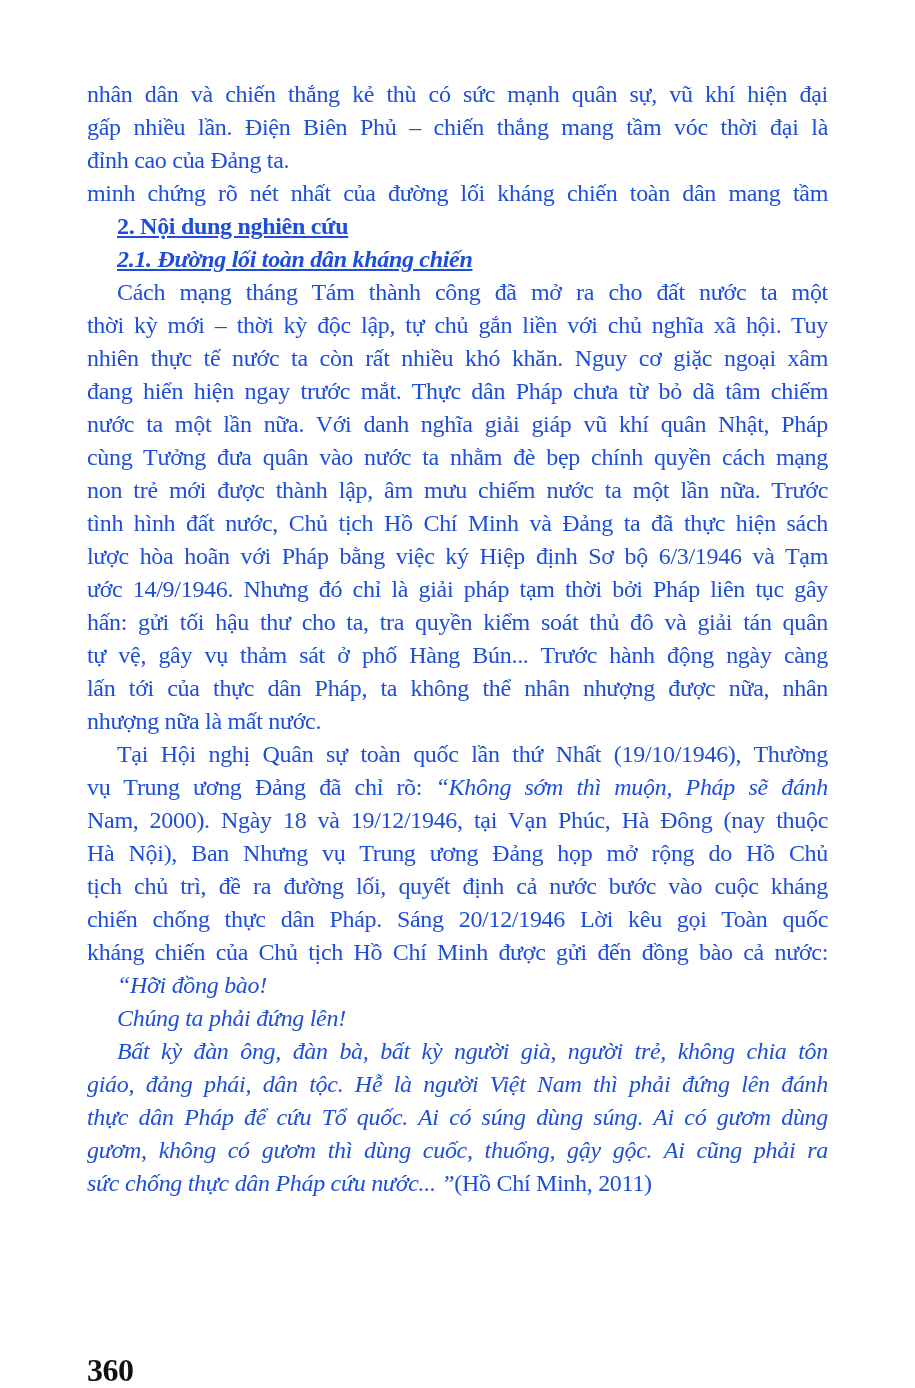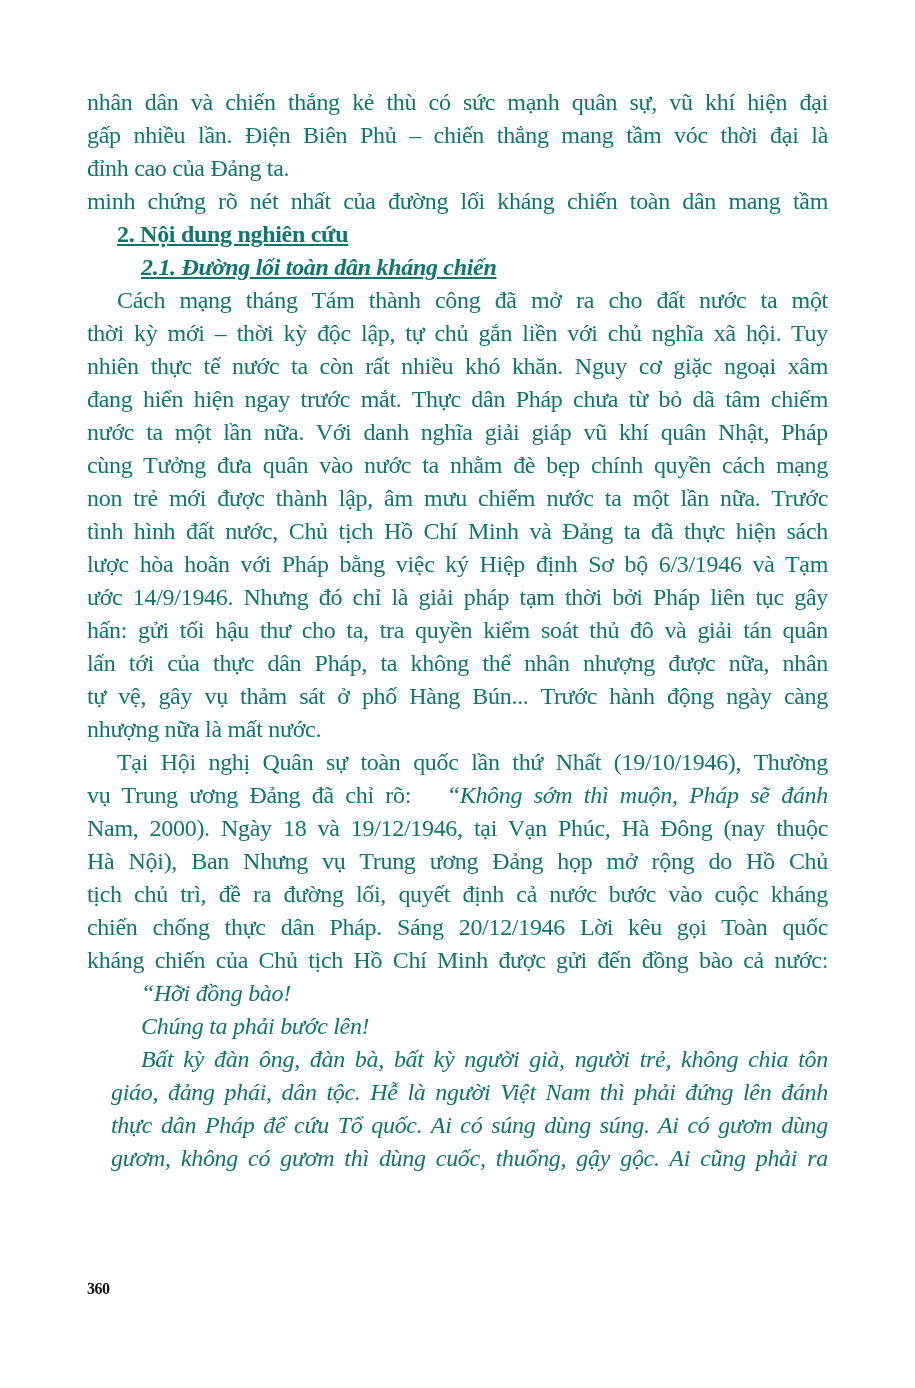--- a/index.html
+++ b/index.html
@@ -5,9 +5,9 @@
     html, body { margin: 0; padding: 0; background: #ffffff; }
     body { width: 915px; height: 1388px; position: relative; overflow: hidden; }
     .page {
-      position: absolute; left: 87px; top: 86px; width: 741px;
+      position: absolute; left: 87px; top: 78px; width: 741px;
       font-family: "Liberation Serif", serif;
-      font-size: 24px; color: #0f766e;
+      font-size: 24px; color: #1d4ed8;
     }
     .line {
       height: 33px; line-height: 33px; white-space: nowrap;

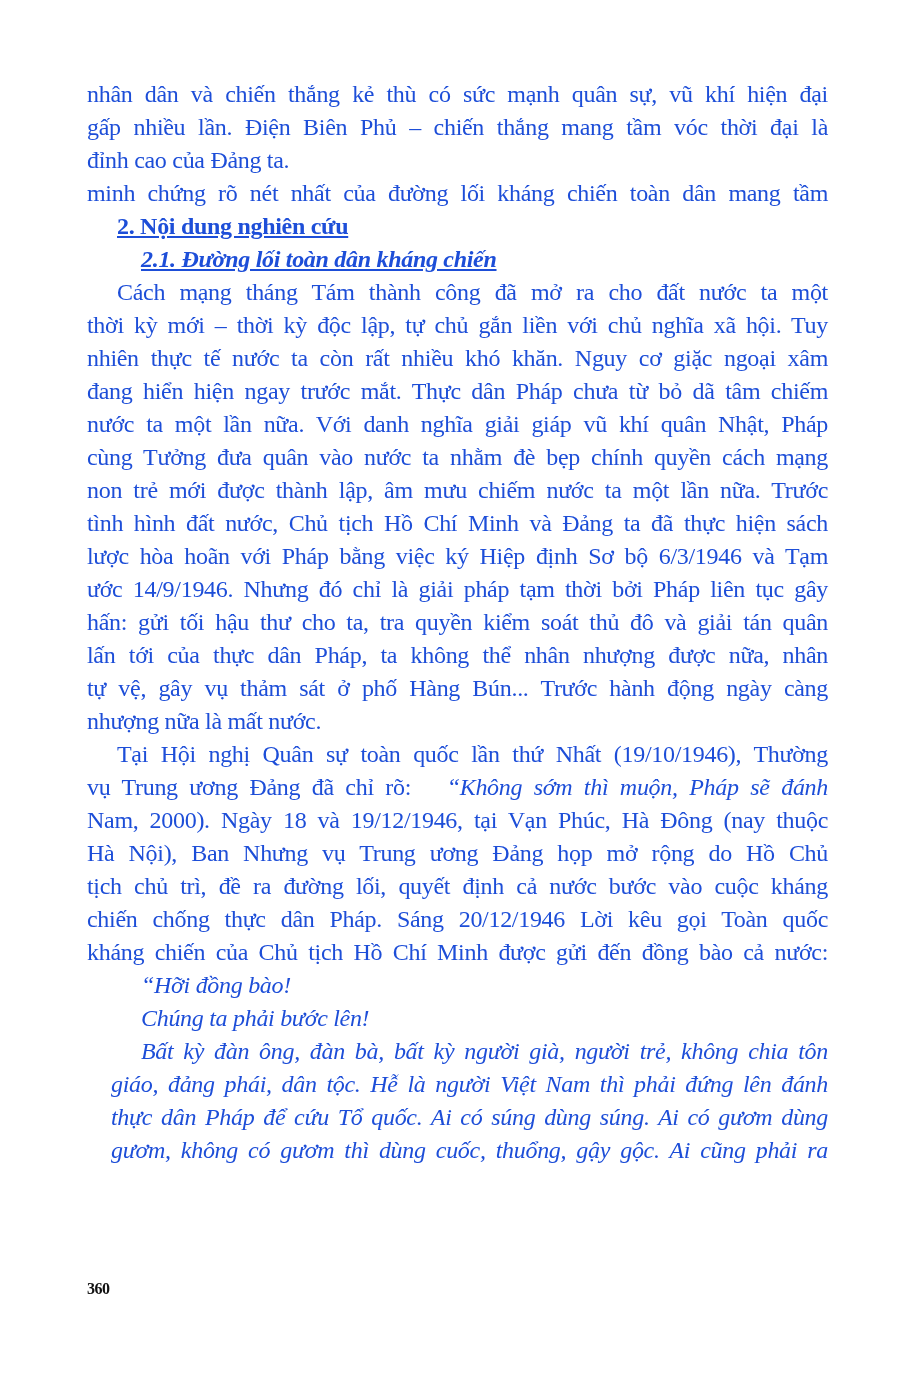--- a/index.html
+++ b/index.html
@@ -17,7 +17,7 @@
     .line.last { text-align-last: left; }
     .indent { padding-left: 30px; }
     .bold { font-weight: bold; text-decoration: underline; }
-    .italic { font-style: italic; margin-left: 24px; }
+    .italic { font-style: italic; }
     .page-number {
       position: absolute; left: 87px; top: 1280px;
       font-family: "Liberation Serif", serif; font-weight: bold;

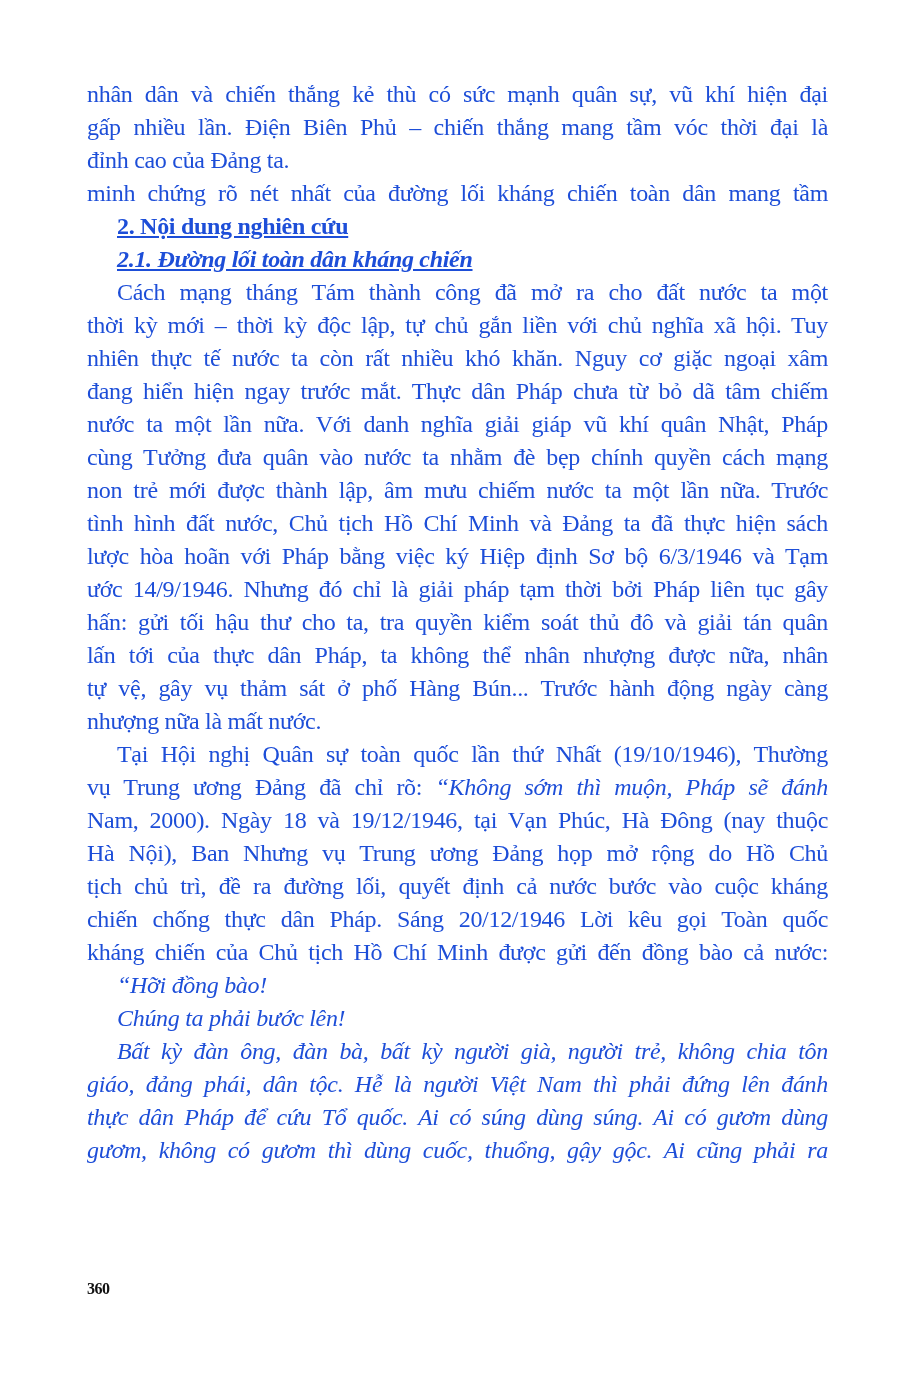--- a/index.html
+++ b/index.html
@@ -50,8 +50,8 @@
     <div class="line">lược hòa hoãn với Pháp bằng việc ký Hiệp định Sơ bộ 6/3/1946 và Tạm</div>
     <div class="line">ước 14/9/1946. Nhưng đó chỉ là giải pháp tạm thời bởi Pháp liên tục gây</div>
     <div class="line">hấn: gửi tối hậu thư cho ta, tra quyền kiểm soát thủ đô và giải tán quân</div>
+    <div class="line">tự vệ, gây vụ thảm sát ở phố Hàng Bún... Trước hành động ngày càng</div>
     <div class="line">lấn tới của thực dân Pháp, ta không thể nhân nhượng được nữa, nhân</div>
-    <div class="line">tự vệ, gây vụ thảm sát ở phố Hàng Bún... Trước hành động ngày càng</div>
     <div class="line last">nhượng nữa là mất nước.</div>
   </div>
 

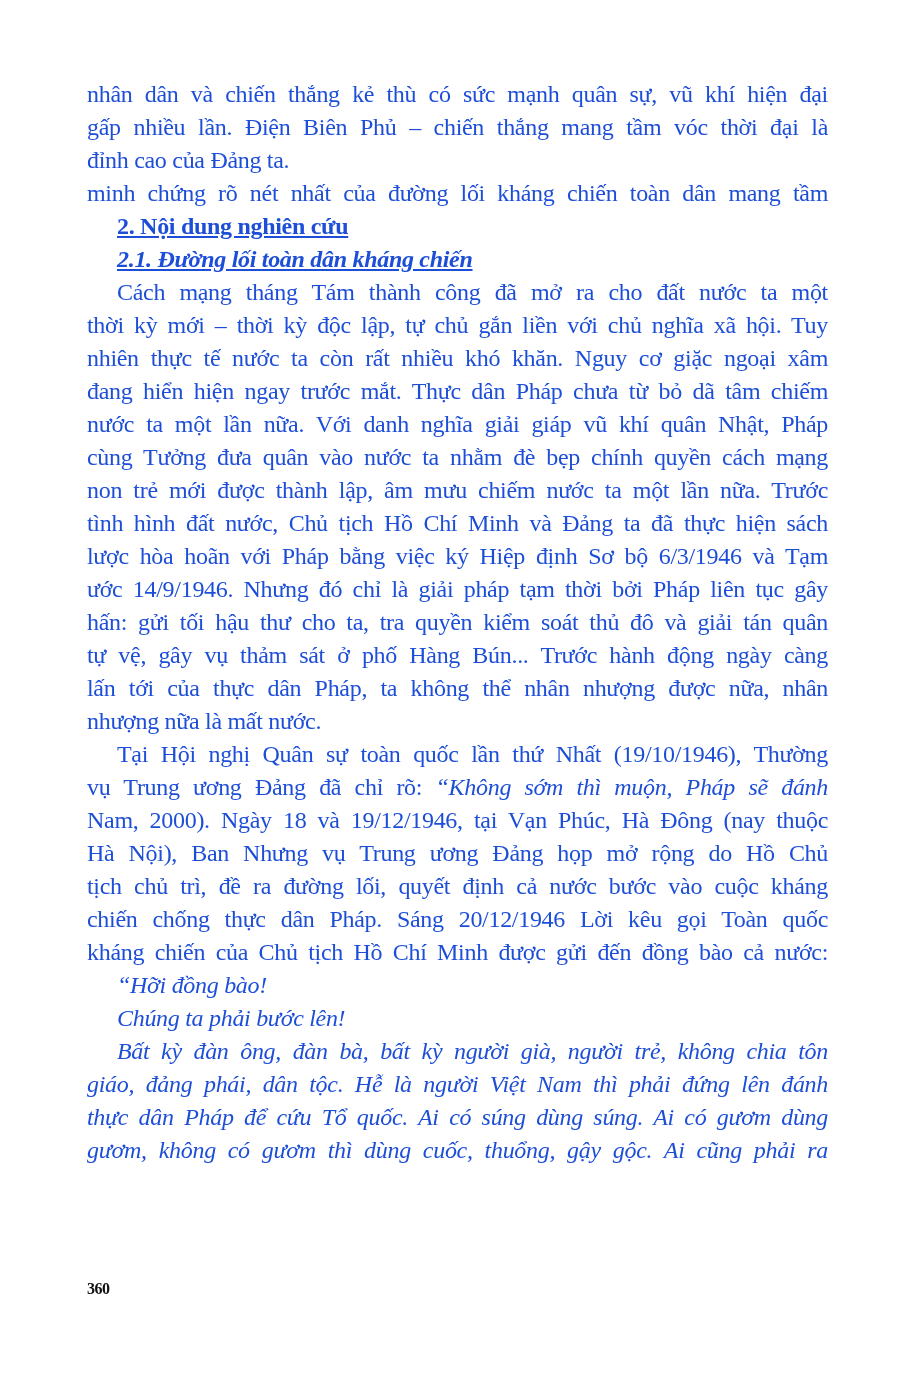--- a/index.html
+++ b/index.html
@@ -67,7 +67,7 @@
 
   <div>
     <div class="line last indent italic">“Hỡi đồng bào!</div>
-    <div class="line last indent italic">Chúng ta phải bước lên!</div>
+    <div class="line last indent italic">Chúng ta phải đứng lên!</div>
     <div class="line indent italic">Bất kỳ đàn ông, đàn bà, bất kỳ người già, người trẻ, không chia tôn</div>
     <div class="line italic">giáo, đảng phái, dân tộc. Hễ là người Việt Nam thì phải đứng lên đánh</div>
     <div class="line italic">thực dân Pháp để cứu Tổ quốc. Ai có súng dùng súng. Ai có gươm dùng</div>

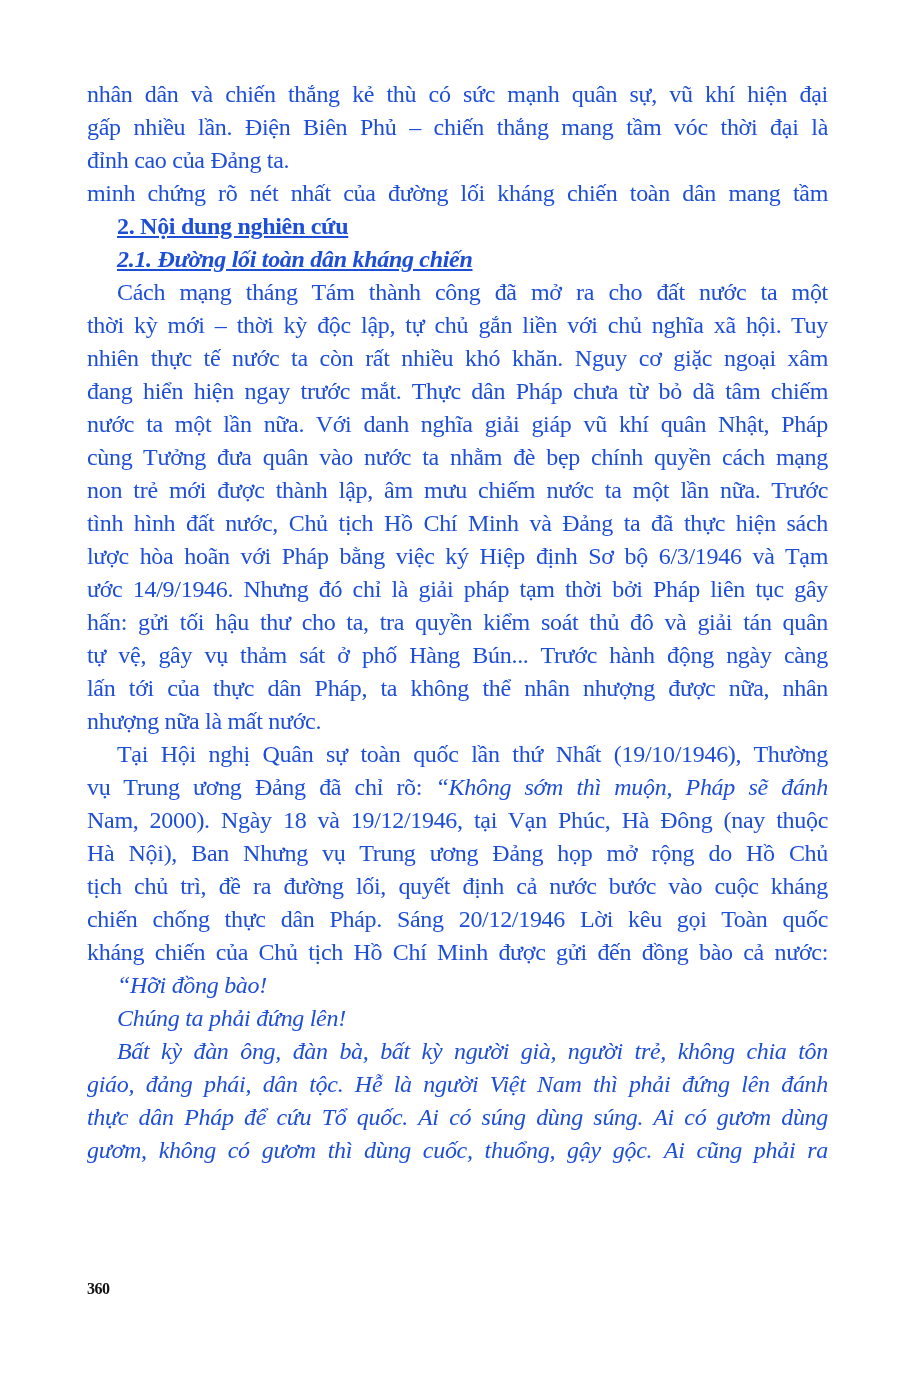--- a/index.html
+++ b/index.html
@@ -72,6 +72,7 @@
     <div class="line italic">giáo, đảng phái, dân tộc. Hễ là người Việt Nam thì phải đứng lên đánh</div>
     <div class="line italic">thực dân Pháp để cứu Tổ quốc. Ai có súng dùng súng. Ai có gươm dùng</div>
     <div class="line italic">gươm, không có gươm thì dùng cuốc, thuổng, gậy gộc. Ai cũng phải ra</div>
+    <div class="line last"><span class="italic">sức chống thực dân Pháp cứu nước... ”</span><span>(Hồ Chí Minh, 2011)</span></div>
   </div>
 </div>
 

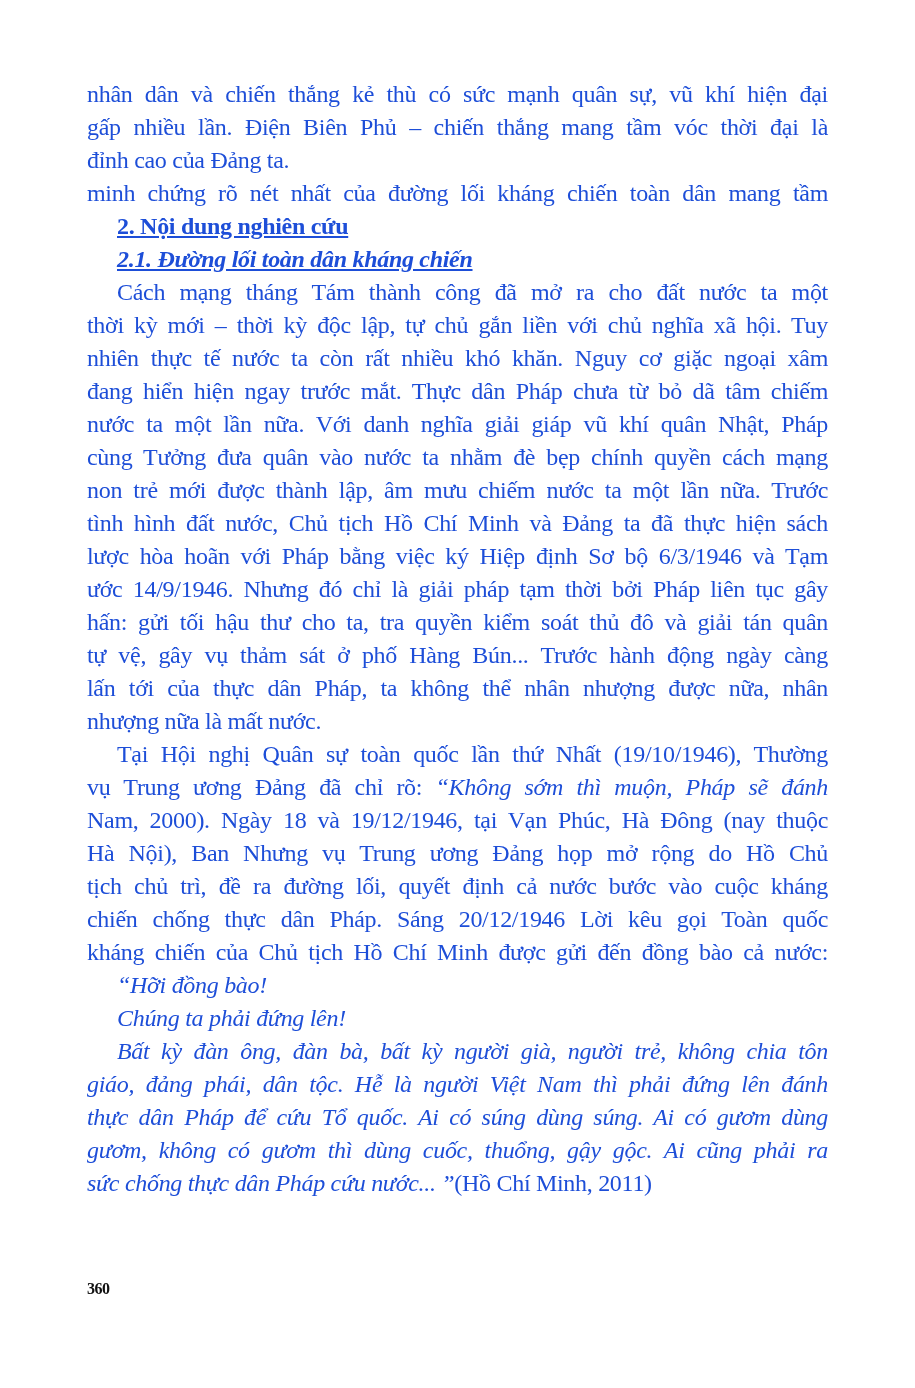--- a/index.html
+++ b/index.html
@@ -19,9 +19,9 @@
     .bold { font-weight: bold; text-decoration: underline; }
     .italic { font-style: italic; }
     .page-number {
-      position: absolute; left: 87px; top: 1280px;
+      position: absolute; left: 87px; top: 1352px;
       font-family: "Liberation Serif", serif; font-weight: bold;
-      font-size: 16px; color: #111111; letter-spacing: -0.5px;
+      font-size: 32px; color: #111111; letter-spacing: -0.5px;
     }
   </style>
 </head>

